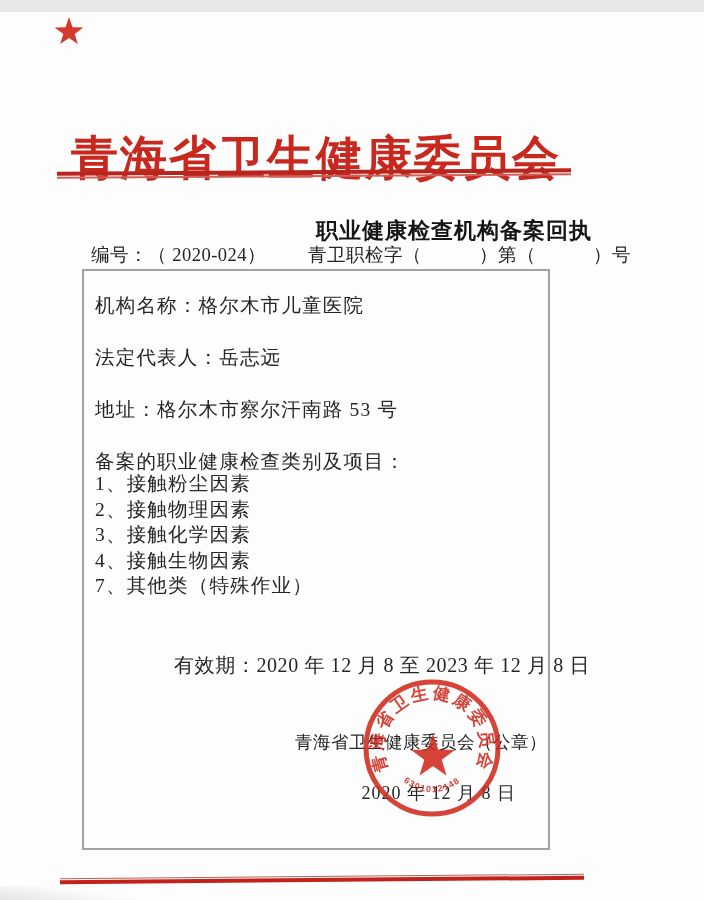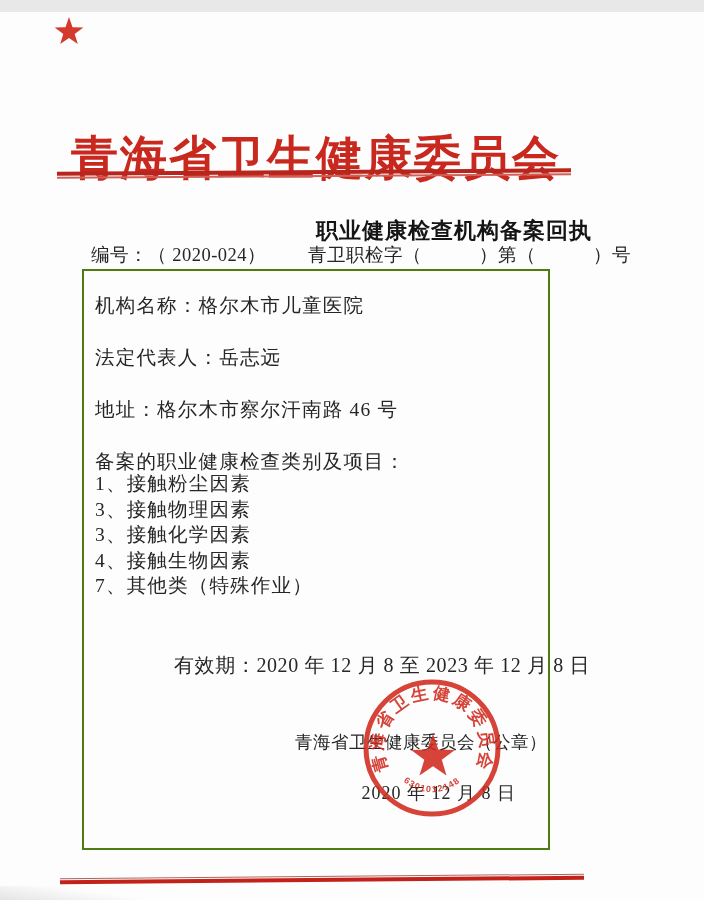--- a/index.html
+++ b/index.html
@@ -29,7 +29,7 @@
   
   .form-box{
     position:absolute;left:82px;top:257px;width:464px;height:577px;
-    border:2px solid #4d7c0f;
+    border:2px solid #a3a3a3;
   }
   .form-box .fline{position:absolute;left:11px;font-size:19.5px;letter-spacing:1.2px;white-space:nowrap;color:#262626;}
   .l-org{top:21px;}

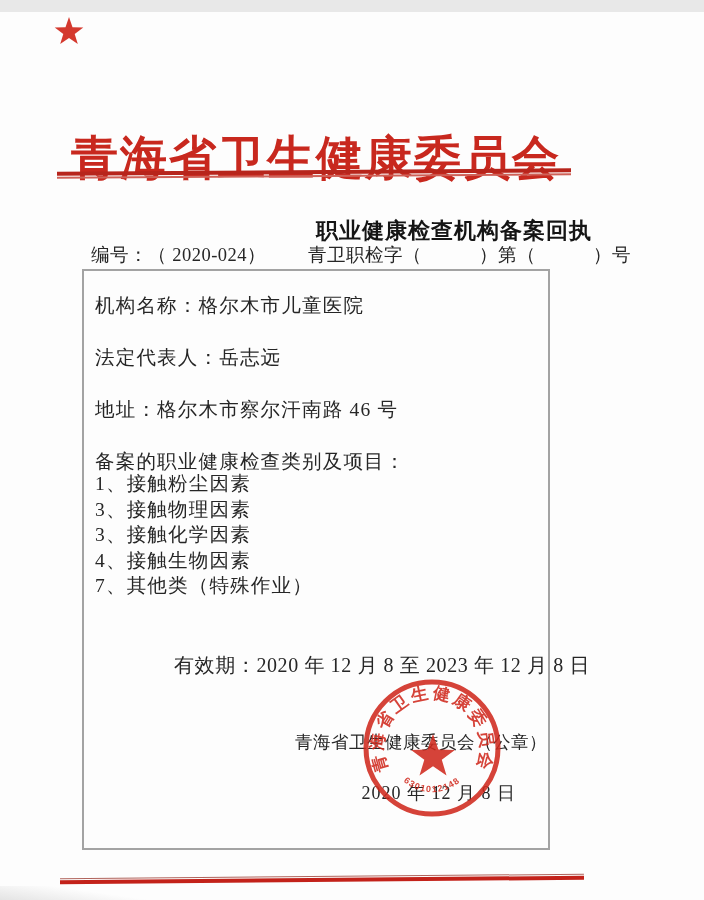--- a/index.html
+++ b/index.html
@@ -75,7 +75,7 @@
   <div class="form-box">
     <div class="fline l-org">机构名称：格尔木市儿童医院</div>
     <div class="fline l-rep">法定代表人：岳志远</div>
-    <div class="fline l-addr">地址：格尔木市察尔汗南路 46 号</div>
+    <div class="fline l-addr">地址：格尔木市察尔汗南路 53 号</div>
     <div class="fline l-cat">备案的职业健康检查类别及项目：</div>
     <div class="item-list">
       <div>1、接触粉尘因素</div>

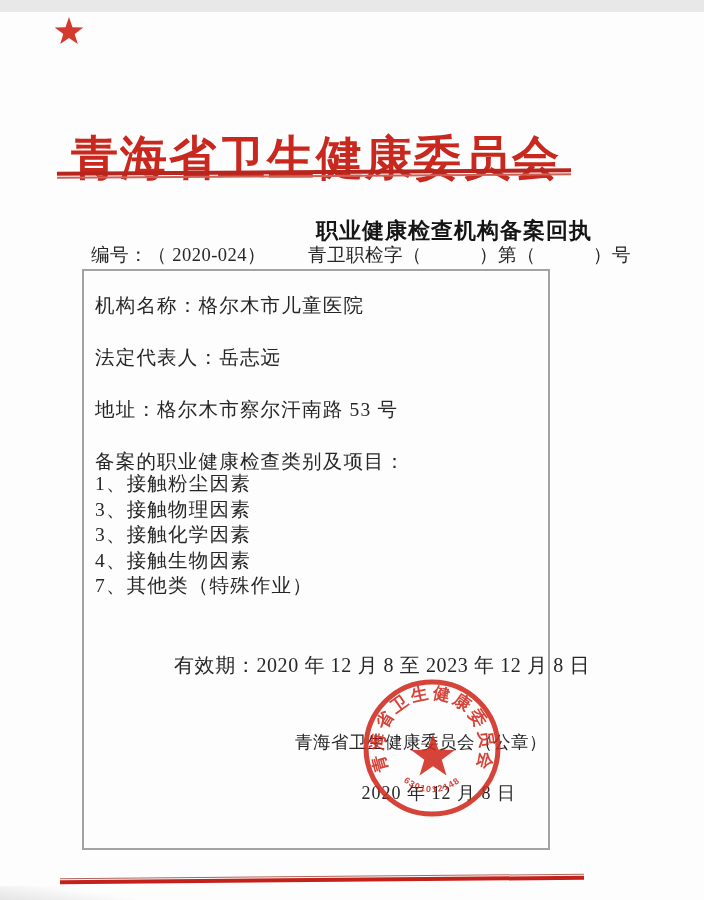--- a/index.html
+++ b/index.html
@@ -79,7 +79,7 @@
     <div class="fline l-cat">备案的职业健康检查类别及项目：</div>
     <div class="item-list">
       <div>1、接触粉尘因素</div>
-      <div>3、接触物理因素</div>
+      <div>2、接触物理因素</div>
       <div>3、接触化学因素</div>
       <div>4、接触生物因素</div>
       <div>7、其他类（特殊作业）</div>

